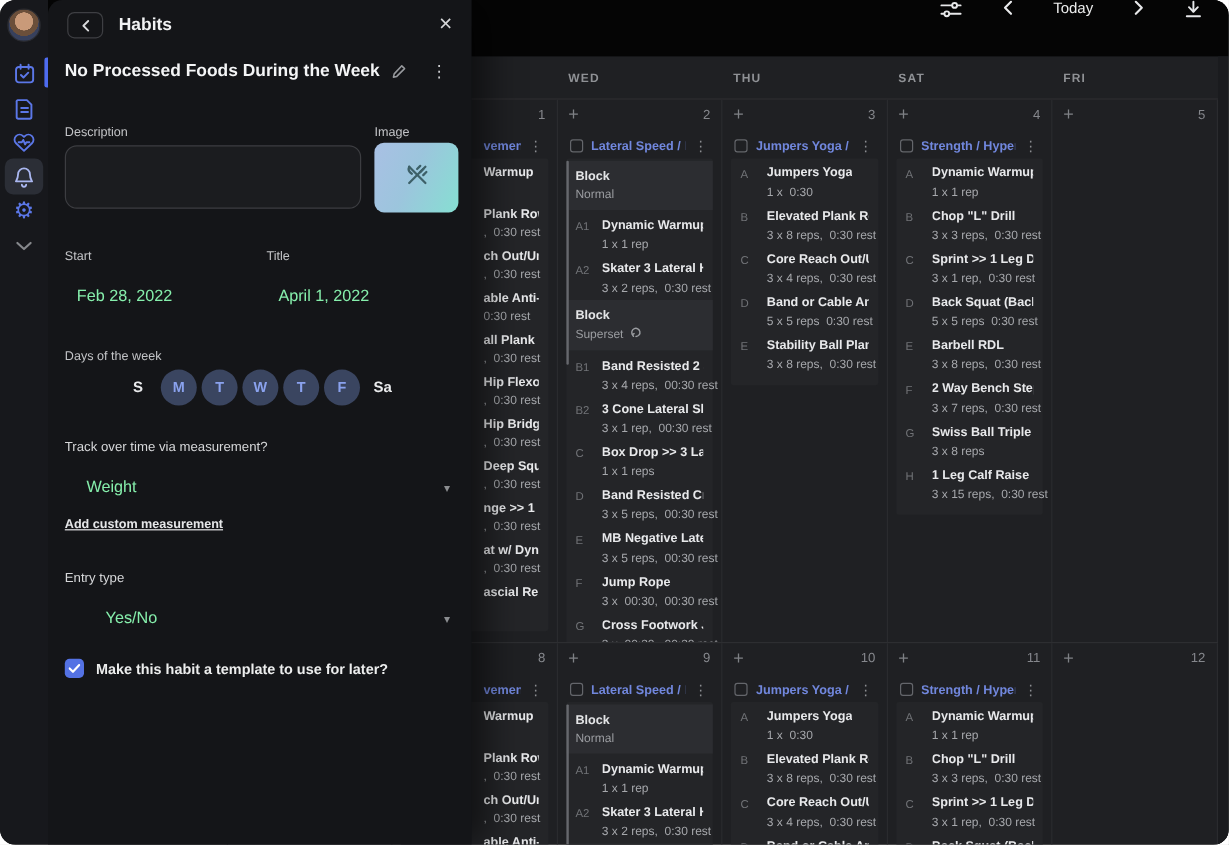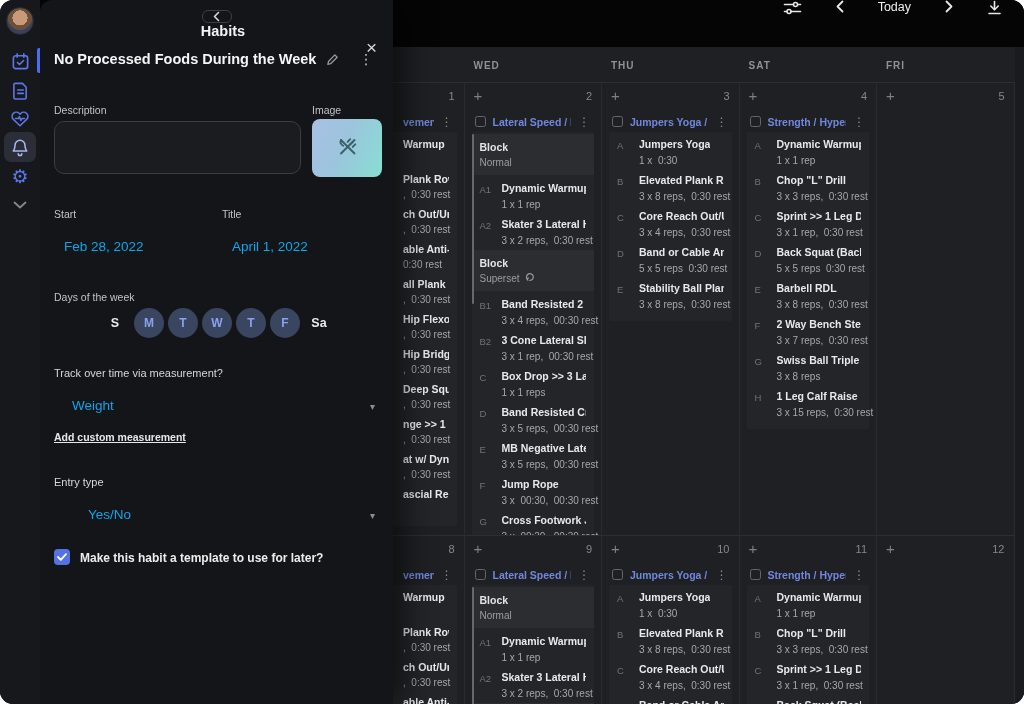--- a/index.html
+++ b/index.html
@@ -58,7 +58,7 @@
   
   #modal{position:absolute;left:40px;top:0;width:353px;height:704px;background:#141518;z-index:5;
     border-radius:12px 0 0 0;box-shadow:12px 0 30px rgba(0,0,0,.55);color:#eceded;}
-  #modal-header{display:flex;align-items:center;padding:10px 16px 0 16px;height:32px;flex-direction:column;}
+  #modal-header{display:flex;align-items:center;padding:10px 16px 0 16px;height:32px;}
   #back-btn{width:30px;height:22px;border:1px solid #3e3f43;border-radius:6px;display:flex;align-items:center;justify-content:center;color:#d8d9db;cursor:pointer;}
   #panel-title{margin-left:13px;font-size:14.5px;font-weight:700;color:#f2f3f4;}
   #close-btn{margin-left:auto;font-size:19px;line-height:18px;color:#d4d5d7;cursor:pointer;}

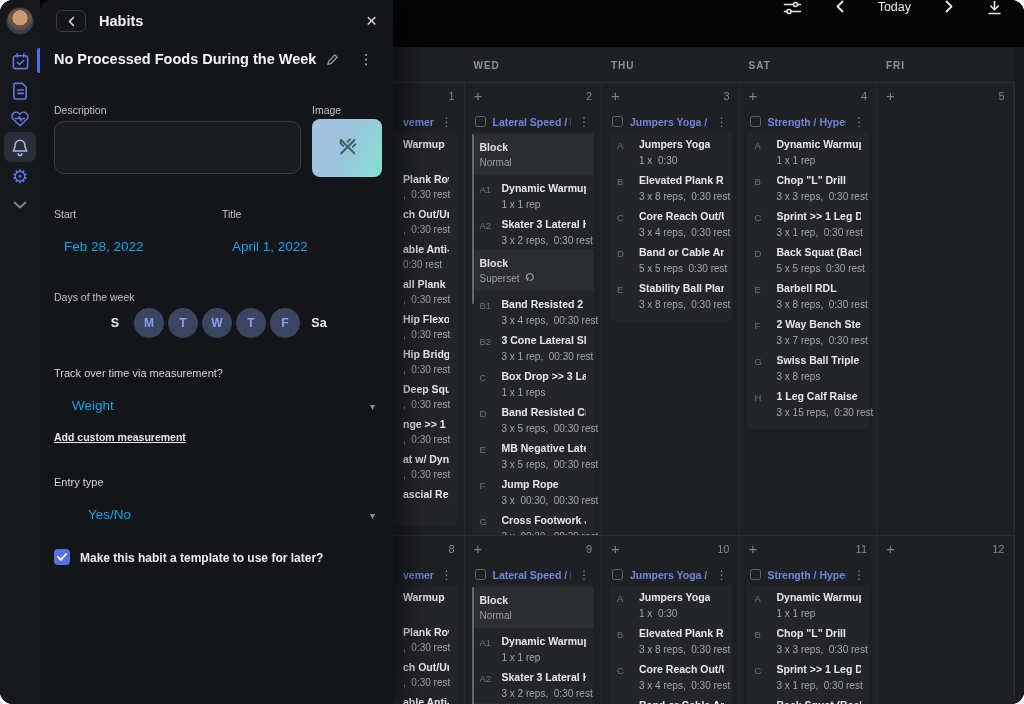--- a/index.html
+++ b/index.html
@@ -70,7 +70,7 @@
   #desc-box{position:absolute;left:14px;top:121px;width:247px;height:53px;background:#1b1c1f;border:1px solid #3c3d41;border-radius:10px;}
   #image-thumb{position:absolute;left:272px;top:119px;width:70px;height:58px;border-radius:8px;
     background:linear-gradient(115deg,#a9c0e4 0%,#9cc5dd 45%,#86dfd2 100%);display:flex;align-items:center;justify-content:center;cursor:pointer;}
-  .fvalue{position:absolute;font-size:13.5px;color:#0ea5e9;}
+  .fvalue{position:absolute;font-size:13.5px;color:#86efac;}
   #days-row{position:absolute;left:58px;top:307px;display:flex;}
   .dayt{width:34px;height:32px;display:flex;align-items:center;justify-content:center;cursor:pointer;}
   .day-plain{font-size:12.5px;font-weight:600;color:#e9eaec;}

